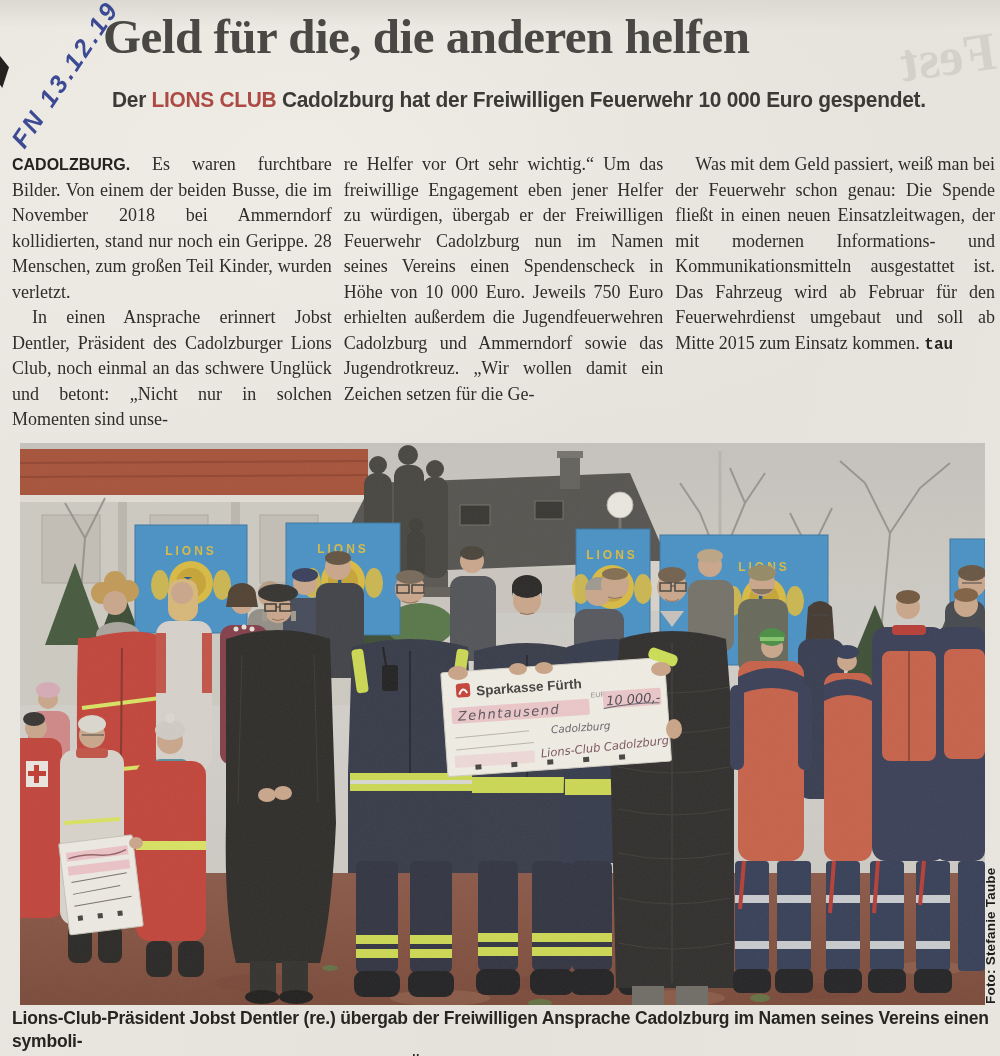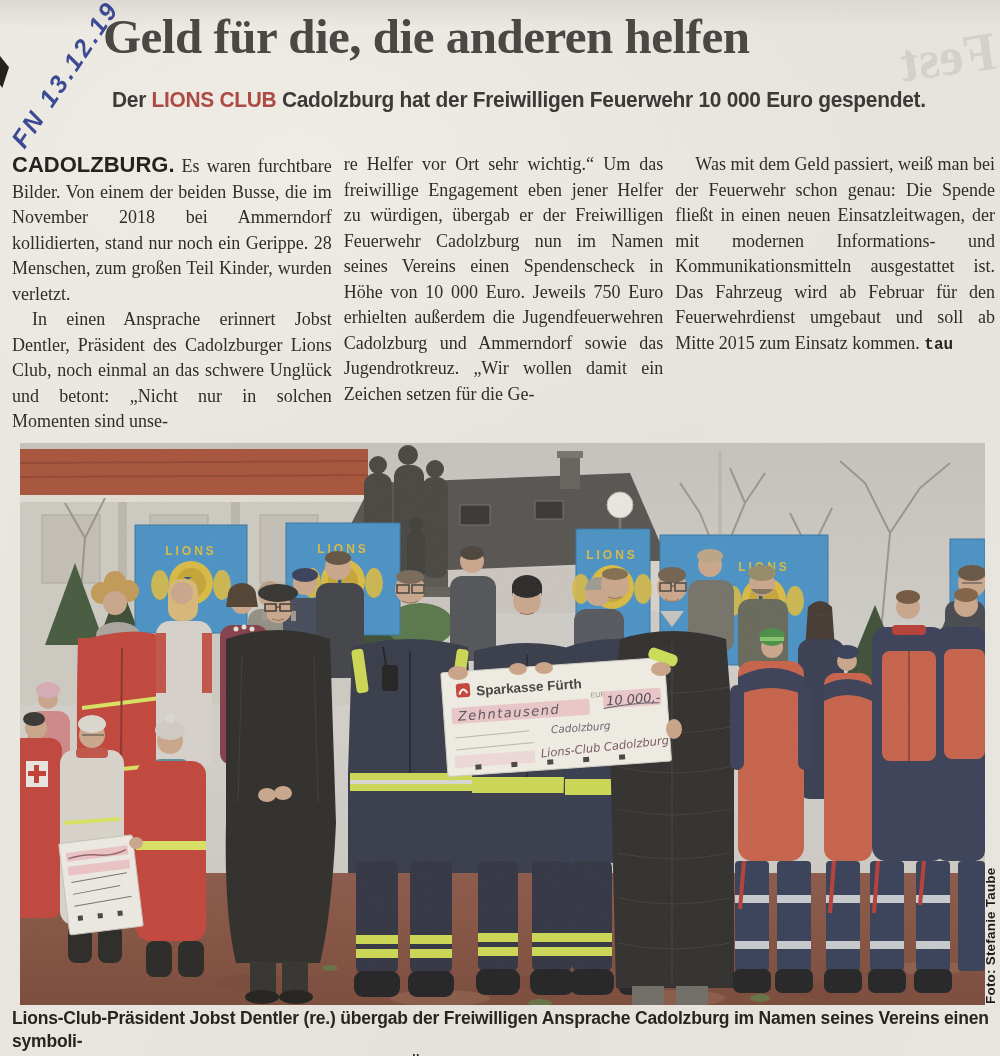--- a/index.html
+++ b/index.html
@@ -46,7 +46,7 @@
     text-align:justify;color:#2f2d2a;}
   .col p{margin:0;}
   .col p.ind{text-indent:20px;}
-  .lead{font-family:"Liberation Sans",sans-serif;font-size:22px;color:#242320;}
+  .lead{font-family:"Liberation Sans",sans-serif;font-size:16px;color:#242320;}
   .author{font-family:Liberation Mono, monospace;font-size:16px;color:#242320;}
   .photo{position:absolute;left:20px;top:443px;width:965px;height:562px;background:#cac8c3;}
   .photo svg{display:block;}

